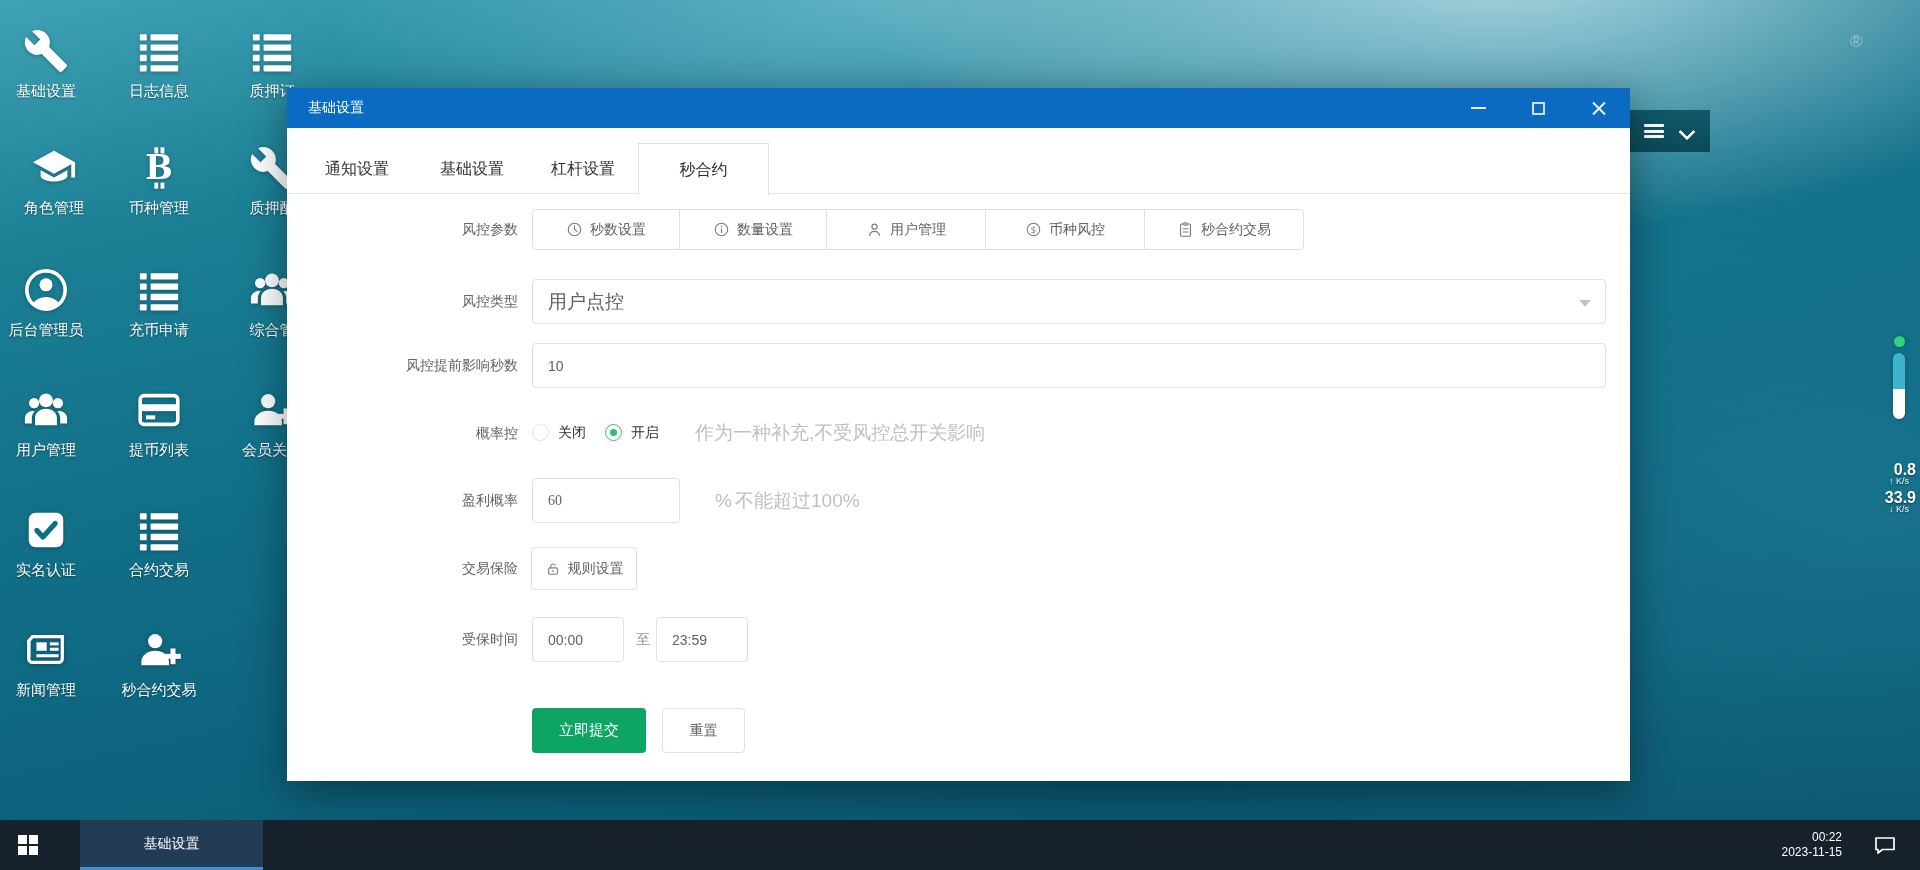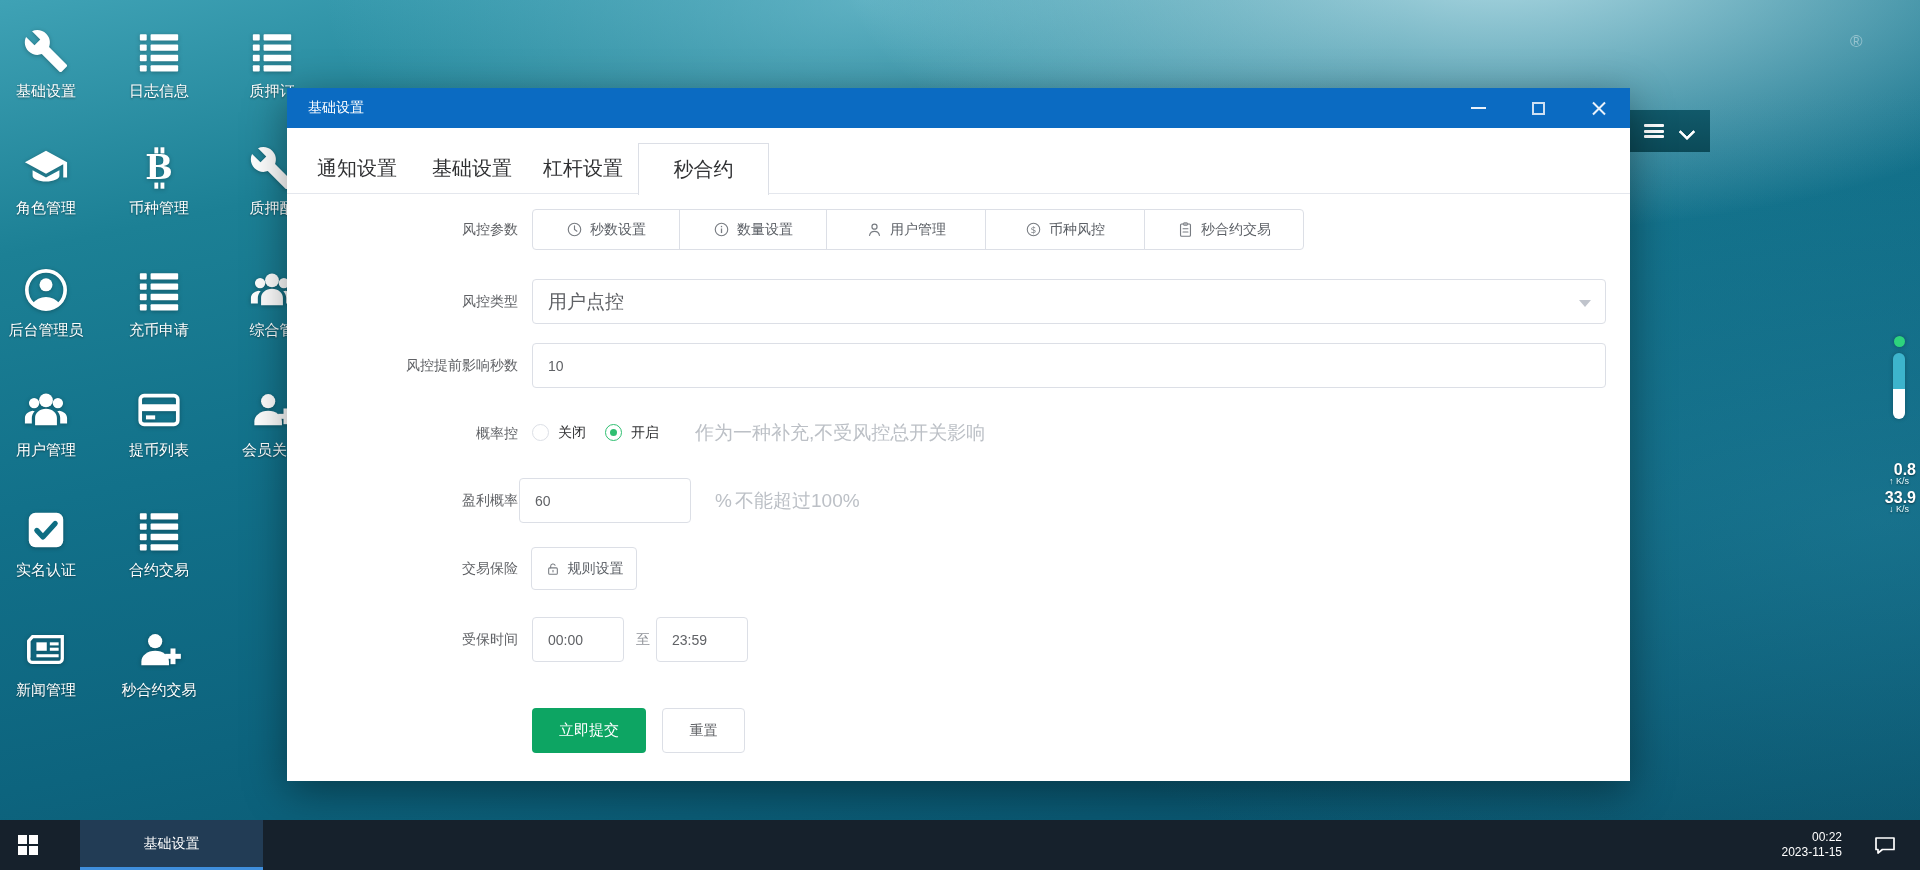--- a/index.html
+++ b/index.html
@@ -60,7 +60,7 @@
   
   .tabbar { position:absolute; left:0; top:55px; width:100%; height:51px; border-bottom:1px solid #e4e7ed; }
   .tab { position:absolute; top:0; height:51px; line-height:51px; transform:translateX(-50%);
-         font-size:20px; color:#303133; cursor:pointer; white-space:nowrap; }
+         font-size:16px; color:#303133; cursor:pointer; white-space:nowrap; }
   .tab-active-box { position:absolute; left:351px; top:55px; width:131px; height:52px; background:#fff;
          border:1px solid #dcdfe6; border-bottom:none; z-index:2; }
   .tab-active-box .tab { left:50%; top:0; }

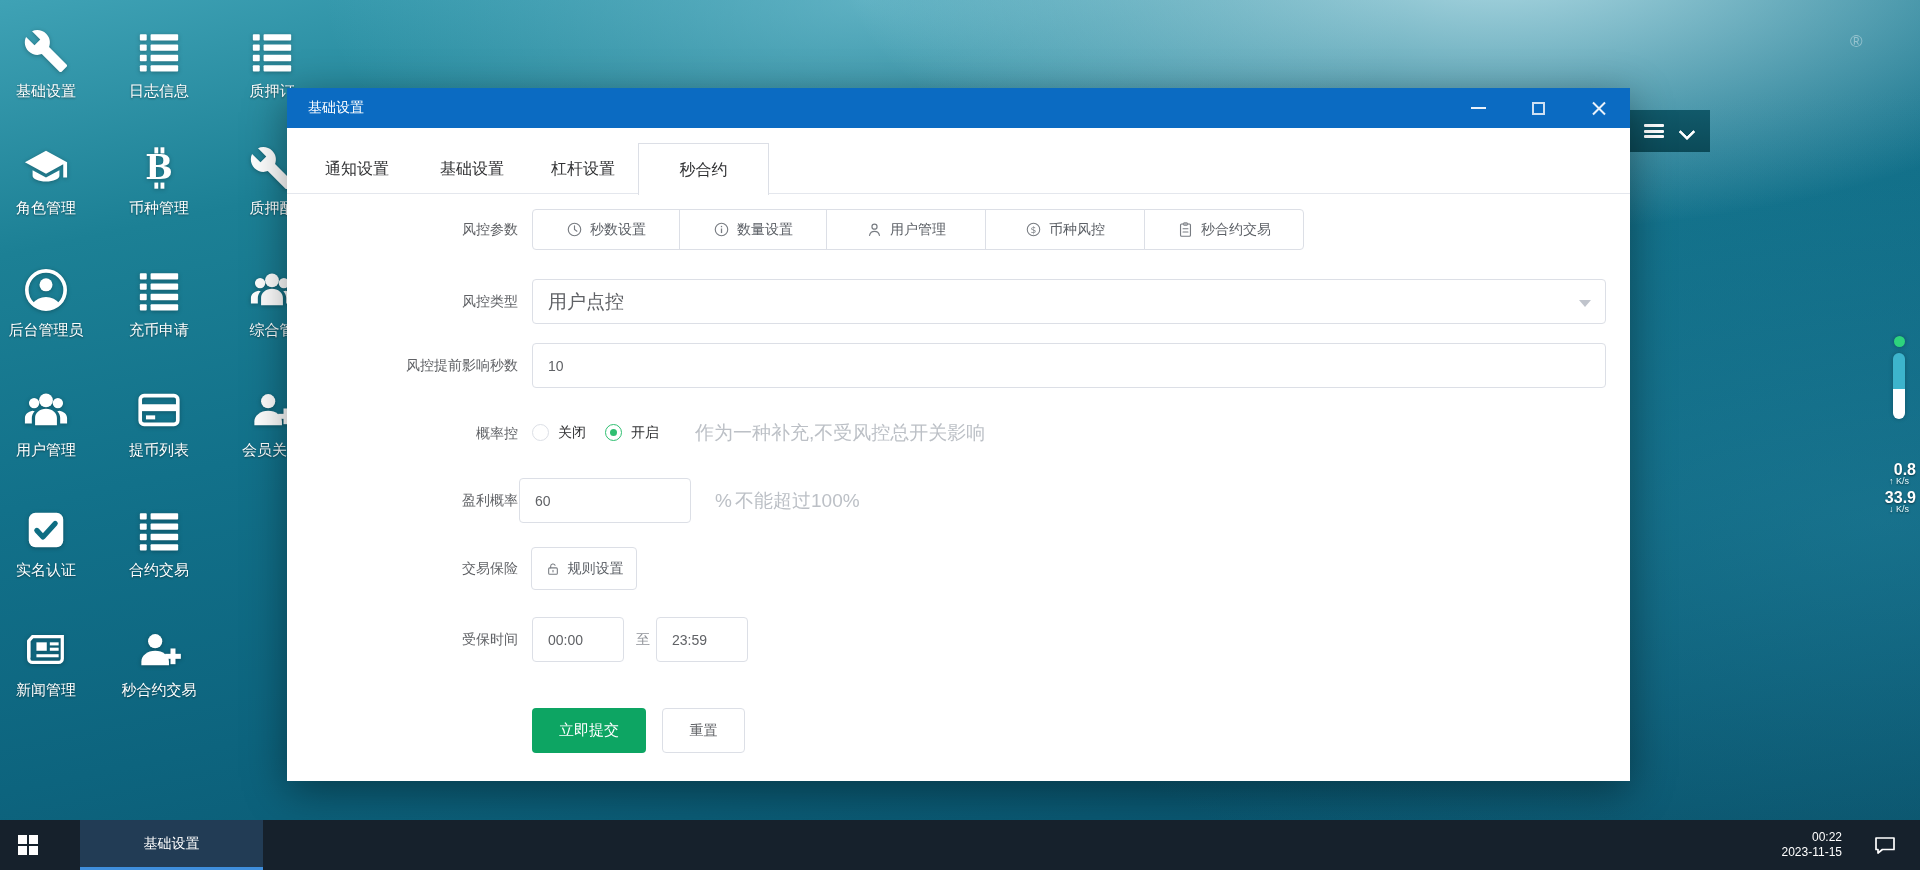--- a/index.html
+++ b/index.html
@@ -253,7 +253,7 @@
     <span class="dlabel">质押订</span>
   </div>
 
-  <div class="dcell" style="left:1px;top:145px">
+  <div class="dcell" style="left:9px;top:145px">
     <svg>
         <use href="#sym-cap"></use>
       </svg>

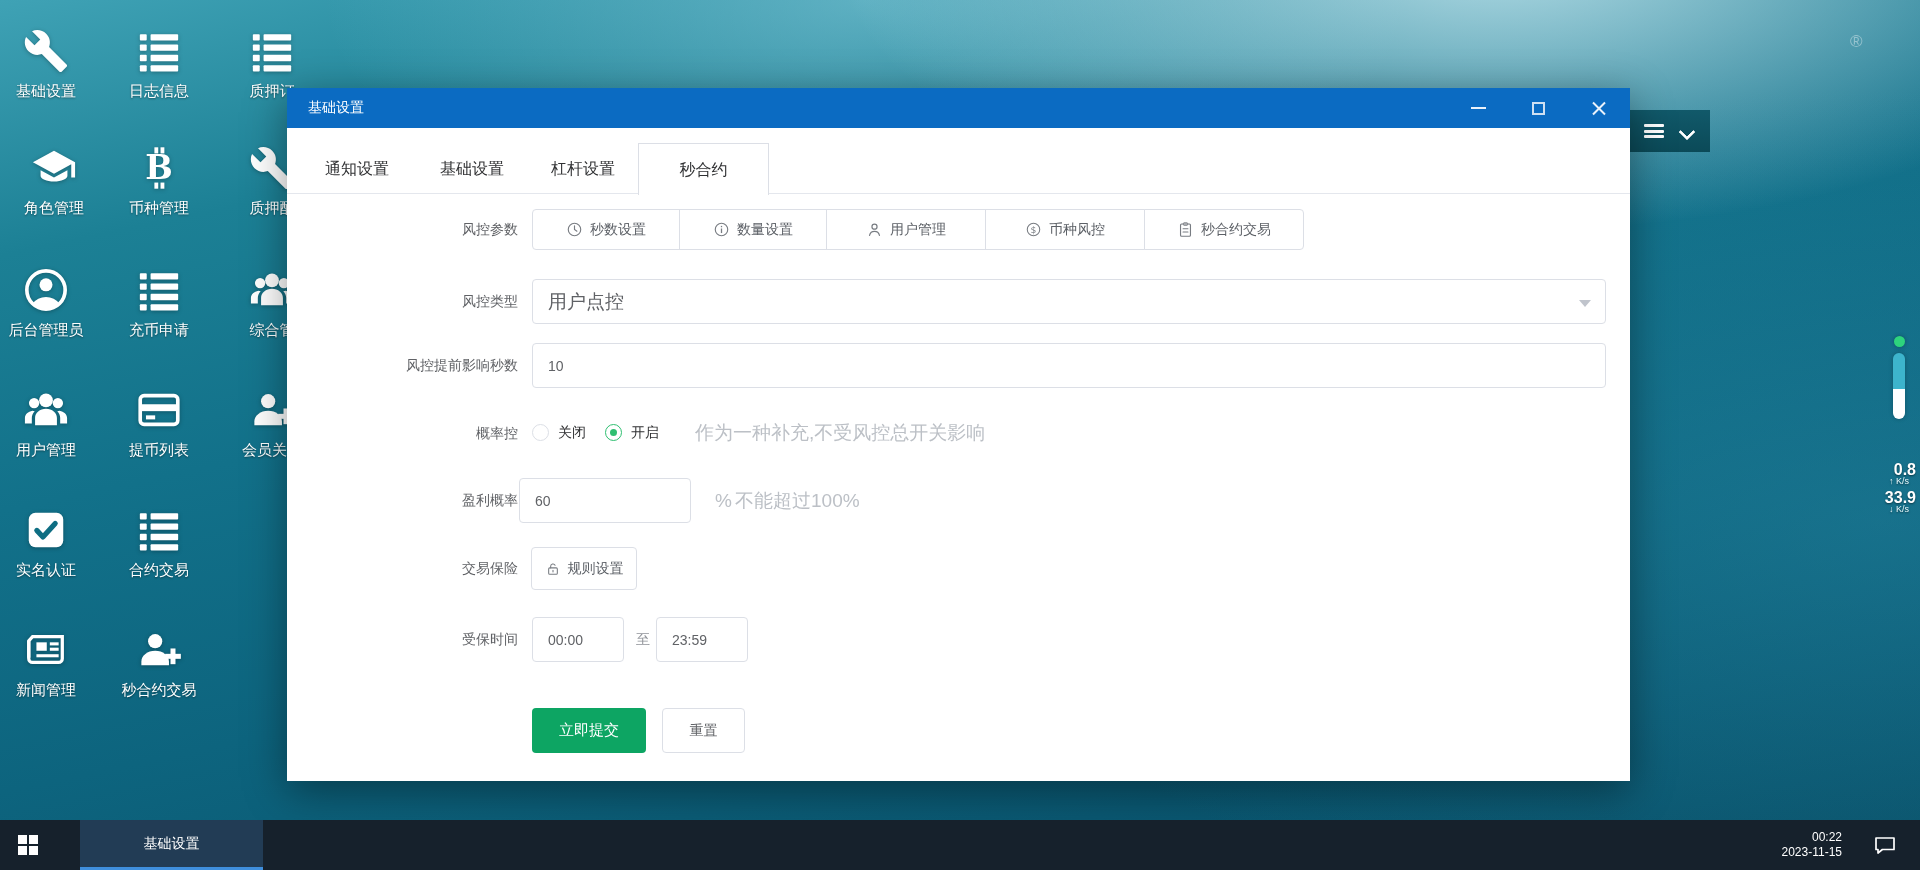--- a/index.html
+++ b/index.html
@@ -446,7 +446,7 @@
 
     <div class="frow" style="top:390px;height:45px">
       <span class="flabel" style="line-height:45px">盈利概率</span>
-      <input class="inp" style="position: absolute; left: 232px; width: 172px;" value="60">
+      <input class="inp" style="position: absolute; left: 245px; width: 148px; font-family: Liberation Serif, serif;" value="60">
       <span class="fnote" style="position:absolute;left:428px;line-height:45px">%</span>
       <span class="fnote" style="position:absolute;left:448px;line-height:45px">不能超过100%</span>
     </div>

